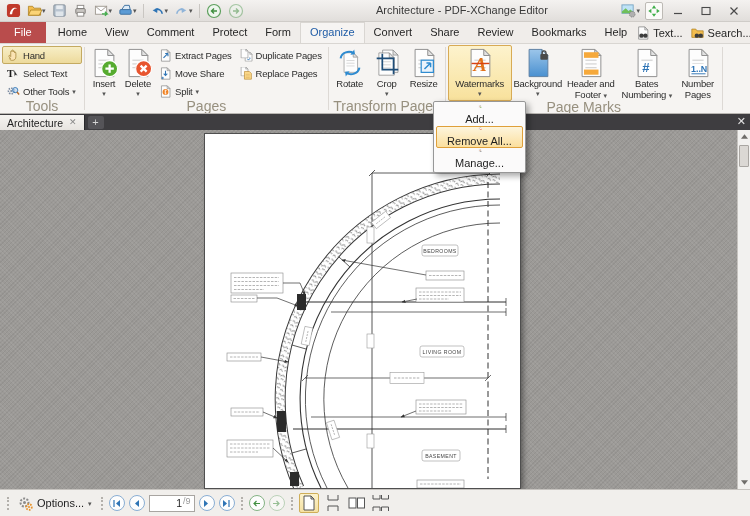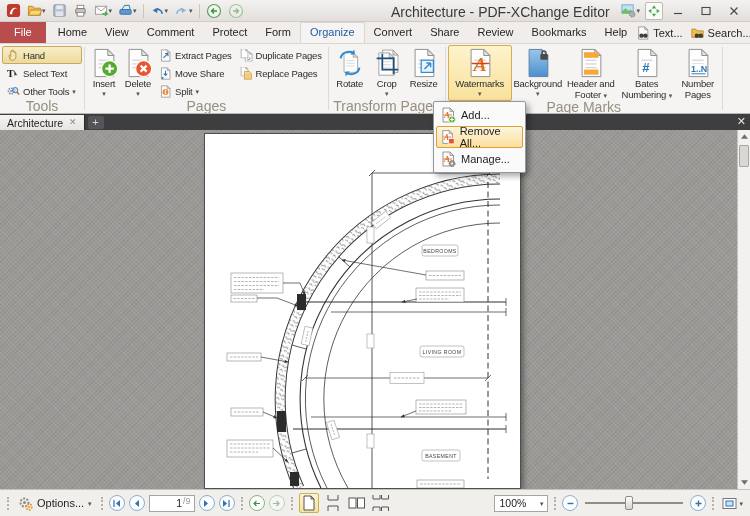--- a/index.html
+++ b/index.html
@@ -13,7 +13,7 @@
 .qat { display:flex; align-items:center; }
 .qbtn { display:flex; align-items:center; padding:2px 3px; border-radius:2px; }
 .qsep { width:1px; height:14px; background:#c9c6c2; margin:0 3px; }
-.win-title { position:absolute; left:391px; top:4px; font-size:14px; color:#3a3a3a; white-space:nowrap; }
+.win-title { position:absolute; left:376px; top:4px; font-size:11px; color:#3a3a3a; white-space:nowrap; }
 .win-right { margin-left:auto; display:flex; align-items:center; gap:2px; }
 .sunken { border:1px solid #bdbab5; background:#fbfaf8; padding:1px; border-radius:2px; }
 .win-btn { width:26px; height:18px; display:flex; align-items:center; justify-content:center; color:#4a4a4a; border-radius:2px; }

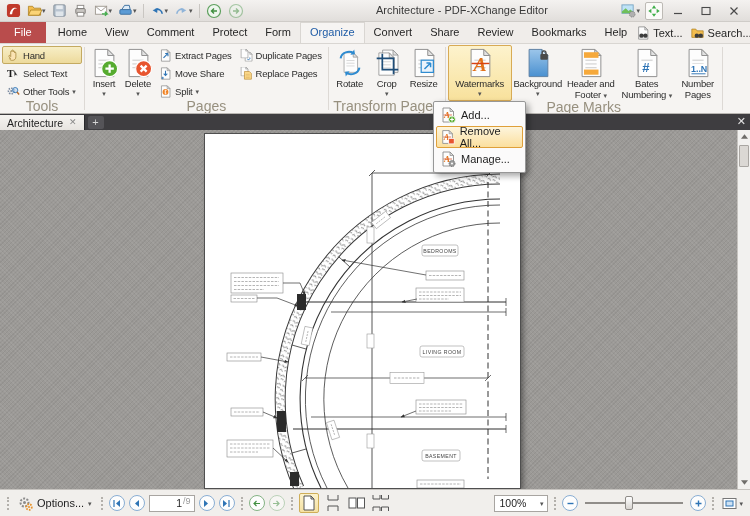--- a/index.html
+++ b/index.html
@@ -59,7 +59,7 @@
 
 
 .wm-menu { position:absolute; left:433px; top:101px; width:93px; background:#fbfafa; border:1px solid #979797; border-radius:2px; box-shadow:3px 3px 6px rgba(0,0,0,.35); padding:2px; z-index:50; }
-.wm-item { display:flex; align-items:center; gap:5px; height:22px; padding:0 3px; font-size:11px; color:#1e1e1e; border:1px solid transparent; border-radius:2px; }
+.wm-item { display:flex; align-items:center; gap:5px; height:22px; padding:0 3px; font-size:11px; color:#1e1e1e; border:1px solid transparent; border-radius:2px;flex-direction:column; }
 .wm-item.hl { background:linear-gradient(#fdf5dd,#fbdf9e); border-color:#dfa03a; }
 
 

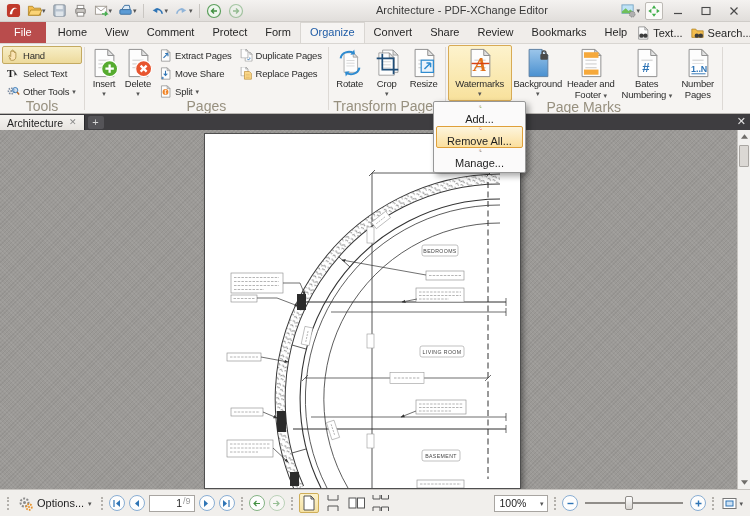--- a/index.html
+++ b/index.html
@@ -670,34 +670,6 @@
       </svg>
     </div>
 
-  <div class="sb-right">
-    <div class="zoom-select">
-      <span>100%</span>
-        <span class="dda">▾</span>
-    </div>
-    <div class="vgrip"></div>
-    <div class="ncir">
-        <svg width="9" height="9" viewBox="0 0 9 9">
-          <path d="M1.5 4.5h6" stroke="#2e74b5" stroke-width="1.4"></path>
-        </svg>
-      </div>
-    <div class="ztrack">
-        <div class="zhandle"></div>
-      </div>
-    <div class="ncir">
-        <svg width="9" height="9" viewBox="0 0 9 9">
-          <path d="M1.5 4.5h6M4.5 1.5v6" stroke="#2e74b5" stroke-width="1.4"></path>
-        </svg>
-      </div>
-    <div class="vgrip"></div>
-    <div class="fit-btn">
-        <svg width="15" height="13" viewBox="0 0 15 13">
-          <rect x="1" y="1.5" width="13" height="10" fill="#fff" stroke="#777"></rect>
-          <rect x="4" y="4" width="7" height="5" fill="#cfe2f3" stroke="#2e74b5"></rect>
-        </svg>
-        <span class="dda">▾</span>
-      </div>
-  </div>
 </div>
 
 </body></html>

